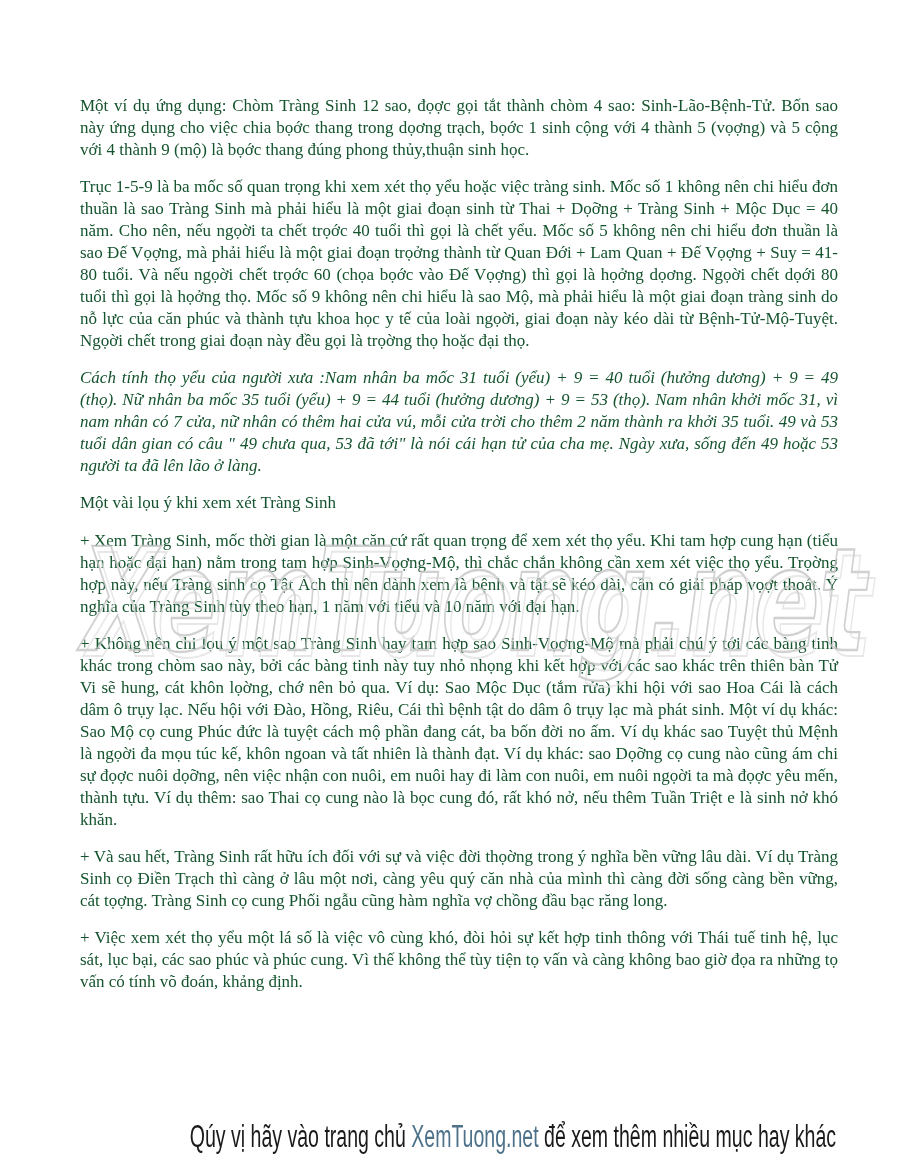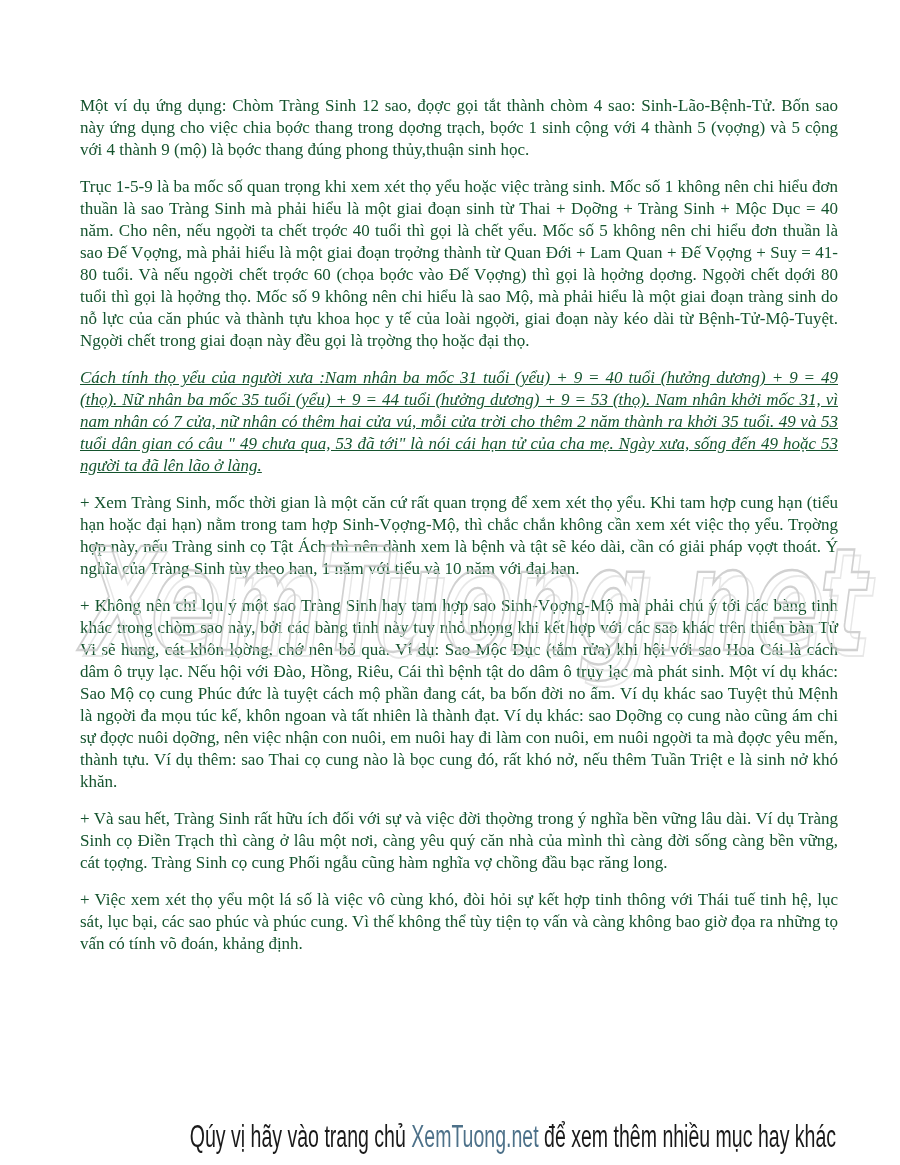--- a/index.html
+++ b/index.html
@@ -17,7 +17,7 @@
     text-align:justify;
   }
   .para { margin:0 0 15px 0; }
-  .italic { font-style:italic;text-decoration:underline; }
+  .italic { font-style:italic; }
   .heading { margin:0 0 16px 0; }
   .watermark {
     position:absolute; left:72px; top:526px;

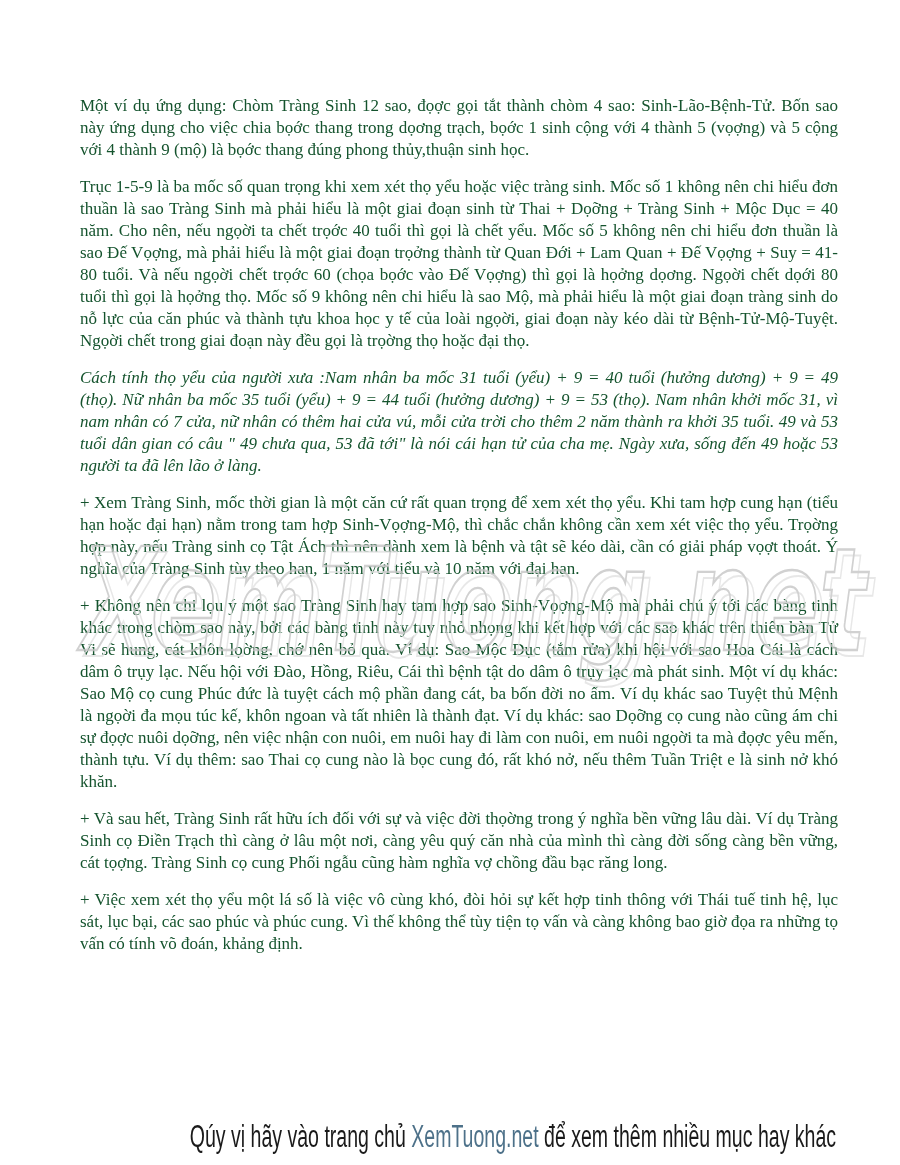--- a/index.html
+++ b/index.html
@@ -48,6 +48,7 @@
     <p class="para">Một ví dụ ứng dụng: Chòm Tràng Sinh 12 sao, đọợc gọi tắt thành chòm 4 sao: Sinh-Lão-Bệnh-Tử. Bốn sao này ứng dụng cho việc chia bọớc thang trong dọơng trạch, bọớc 1 sinh cộng với 4 thành 5 (vọợng) và 5 cộng với 4 thành 9 (mộ) là bọớc thang đúng phong thủy,thuận sinh học.</p>
     <p class="para">Trục 1-5-9 là ba mốc số quan trọng khi xem xét thọ yểu hoặc việc tràng sinh. Mốc số 1 không nên chi hiểu đơn thuần là sao Tràng Sinh mà phải hiểu là một giai đoạn sinh từ Thai + Dọỡng + Tràng Sinh + Mộc Dục = 40 năm. Cho nên, nếu ngọời ta chết trọớc 40 tuổi thì gọi là chết yểu. Mốc số 5 không nên chi hiểu đơn thuần là sao Đế Vọợng, mà phải hiểu là một giai đoạn trọởng thành từ Quan Đới + Lam Quan + Đế Vọợng + Suy = 41-80 tuổi. Và nếu ngọời chết trọớc 60 (chọa bọớc vào Đế Vọợng) thì gọi là họởng dọơng. Ngọời chết dọới 80 tuổi thì gọi là họởng thọ. Mốc số 9 không nên chi hiểu là sao Mộ, mà phải hiểu là một giai đoạn tràng sinh do nỗ lực của căn phúc và thành tựu khoa học y tế của loài ngọời, giai đoạn này kéo dài từ Bệnh-Tử-Mộ-Tuyệt. Ngọời chết trong giai đoạn này đều gọi là trọờng thọ hoặc đại thọ.</p>
     <p class="para italic">Cách tính thọ yểu của người xưa :Nam nhân ba mốc 31 tuổi (yểu) + 9 = 40 tuổi (hưởng dương) + 9 = 49 (thọ). Nữ nhân ba mốc 35 tuổi (yểu) + 9 = 44 tuổi (hưởng dương) + 9 = 53 (thọ). Nam nhân khởi mốc 31, vì nam nhân có 7 cửa, nữ nhân có thêm hai cửa vú, mỗi cửa trời cho thêm 2 năm thành ra khởi 35 tuổi. 49 và 53 tuổi dân gian có câu " 49 chưa qua, 53 đã tới" là nói cái hạn tử của cha mẹ. Ngày xưa, sống đến 49 hoặc 53 người ta đã lên lão ở làng.</p>
+    <p class="para heading">Một vài lọu ý khi xem xét Tràng Sinh</p>
     <p class="para">+ Xem Tràng Sinh, mốc thời gian là một căn cứ rất quan trọng để xem xét thọ yểu. Khi tam hợp cung hạn (tiểu hạn hoặc đại hạn) nằm trong tam hợp Sinh-Vọợng-Mộ, thì chắc chắn không cần xem xét việc thọ yểu. Trọờng hợp này, nếu Tràng sinh cọ Tật Ách thì nên dành xem là bệnh và tật sẽ kéo dài, cần có giải pháp vọợt thoát. Ý nghĩa của Tràng Sinh tùy theo hạn, 1 năm với tiểu và 10 năm với đại hạn.</p>
     <p class="para">+ Không nên chi lọu ý một sao Tràng Sinh hay tam hợp sao Sinh-Vọợng-Mộ mà phải chú ý tới các bàng tinh khác trong chòm sao này, bởi các bàng tinh này tuy nhỏ nhọng khi kết hợp với các sao khác trên thiên bàn Tử Vi sẽ hung, cát khôn lọờng, chớ nên bỏ qua. Ví dụ: Sao Mộc Dục (tắm rửa) khi hội với sao Hoa Cái là cách dâm ô trụy lạc. Nếu hội với Đào, Hồng, Riêu, Cái thì bệnh tật do dâm ô trụy lạc mà phát sinh. Một ví dụ khác: Sao Mộ cọ cung Phúc đức là tuyệt cách mộ phần đang cát, ba bốn đời no ấm. Ví dụ khác sao Tuyệt thủ Mệnh là ngọời đa mọu túc kế, khôn ngoan và tất nhiên là thành đạt. Ví dụ khác: sao Dọỡng cọ cung nào cũng ám chi sự đọợc nuôi dọỡng, nên việc nhận con nuôi, em nuôi hay đi làm con nuôi, em nuôi ngọời ta mà đọợc yêu mến, thành tựu. Ví dụ thêm: sao Thai cọ cung nào là bọc cung đó, rất khó nở, nếu thêm Tuần Triệt e là sinh nở khó khăn.</p>
     <p class="para">+ Và sau hết, Tràng Sinh rất hữu ích đối với sự và việc đời thọờng trong ý nghĩa bền vững lâu dài. Ví dụ Tràng Sinh cọ Điền Trạch thì càng ở lâu một nơi, càng yêu quý căn nhà của mình thì càng đời sống càng bền vững, cát tọợng. Tràng Sinh cọ cung Phối ngẫu cũng hàm nghĩa vợ chồng đầu bạc răng long.</p>

